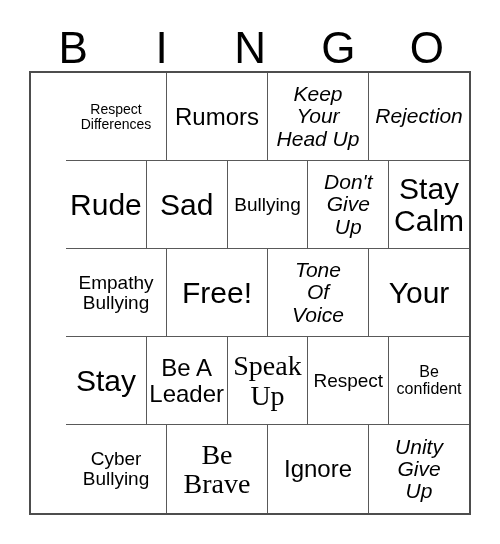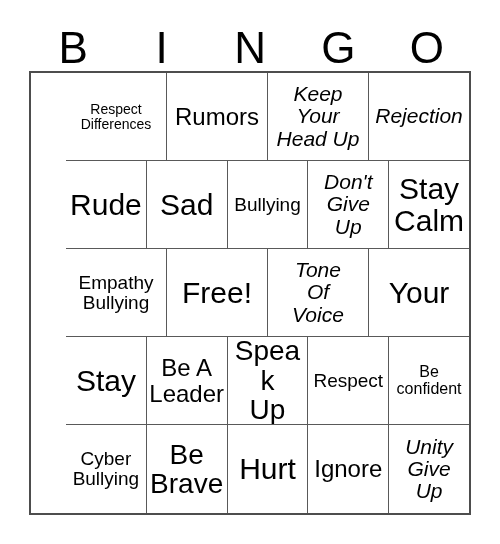--- a/index.html
+++ b/index.html
@@ -100,7 +100,7 @@
   .fs-s   .cell-text { font-size: 19px; }
   .fs-m   .cell-text { font-size: 21px; font-style: italic; }
   .fs-l   .cell-text { font-size: 24px; }
-  .fs-xl  .cell-text { font-size: 28px; }
+  .fs-xl  .cell-text { font-size: 28px; font-family: Liberation Serif, serif; }
   .fs-xxl .cell-text { font-size: 30px; }
 </style>
 </head>

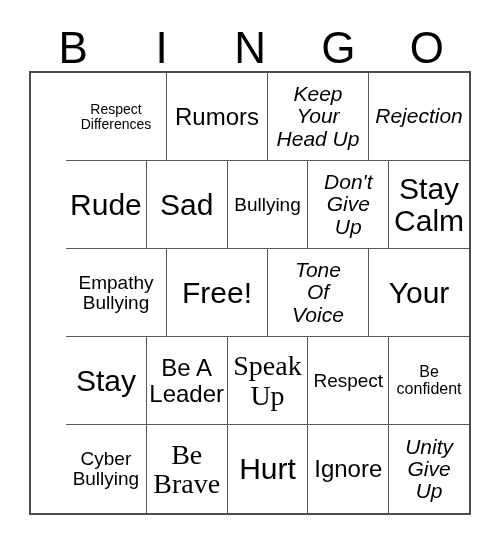--- a/index.html
+++ b/index.html
@@ -205,9 +205,6 @@
           <span class="cell-text">Be
 Brave</span>
         </div>
-      <div class="bingo-cell fs-xxl">
-          <span class="cell-text">Hurt</span>
-        </div>
       <div class="bingo-cell fs-l">
           <span class="cell-text">Ignore</span>
         </div>

